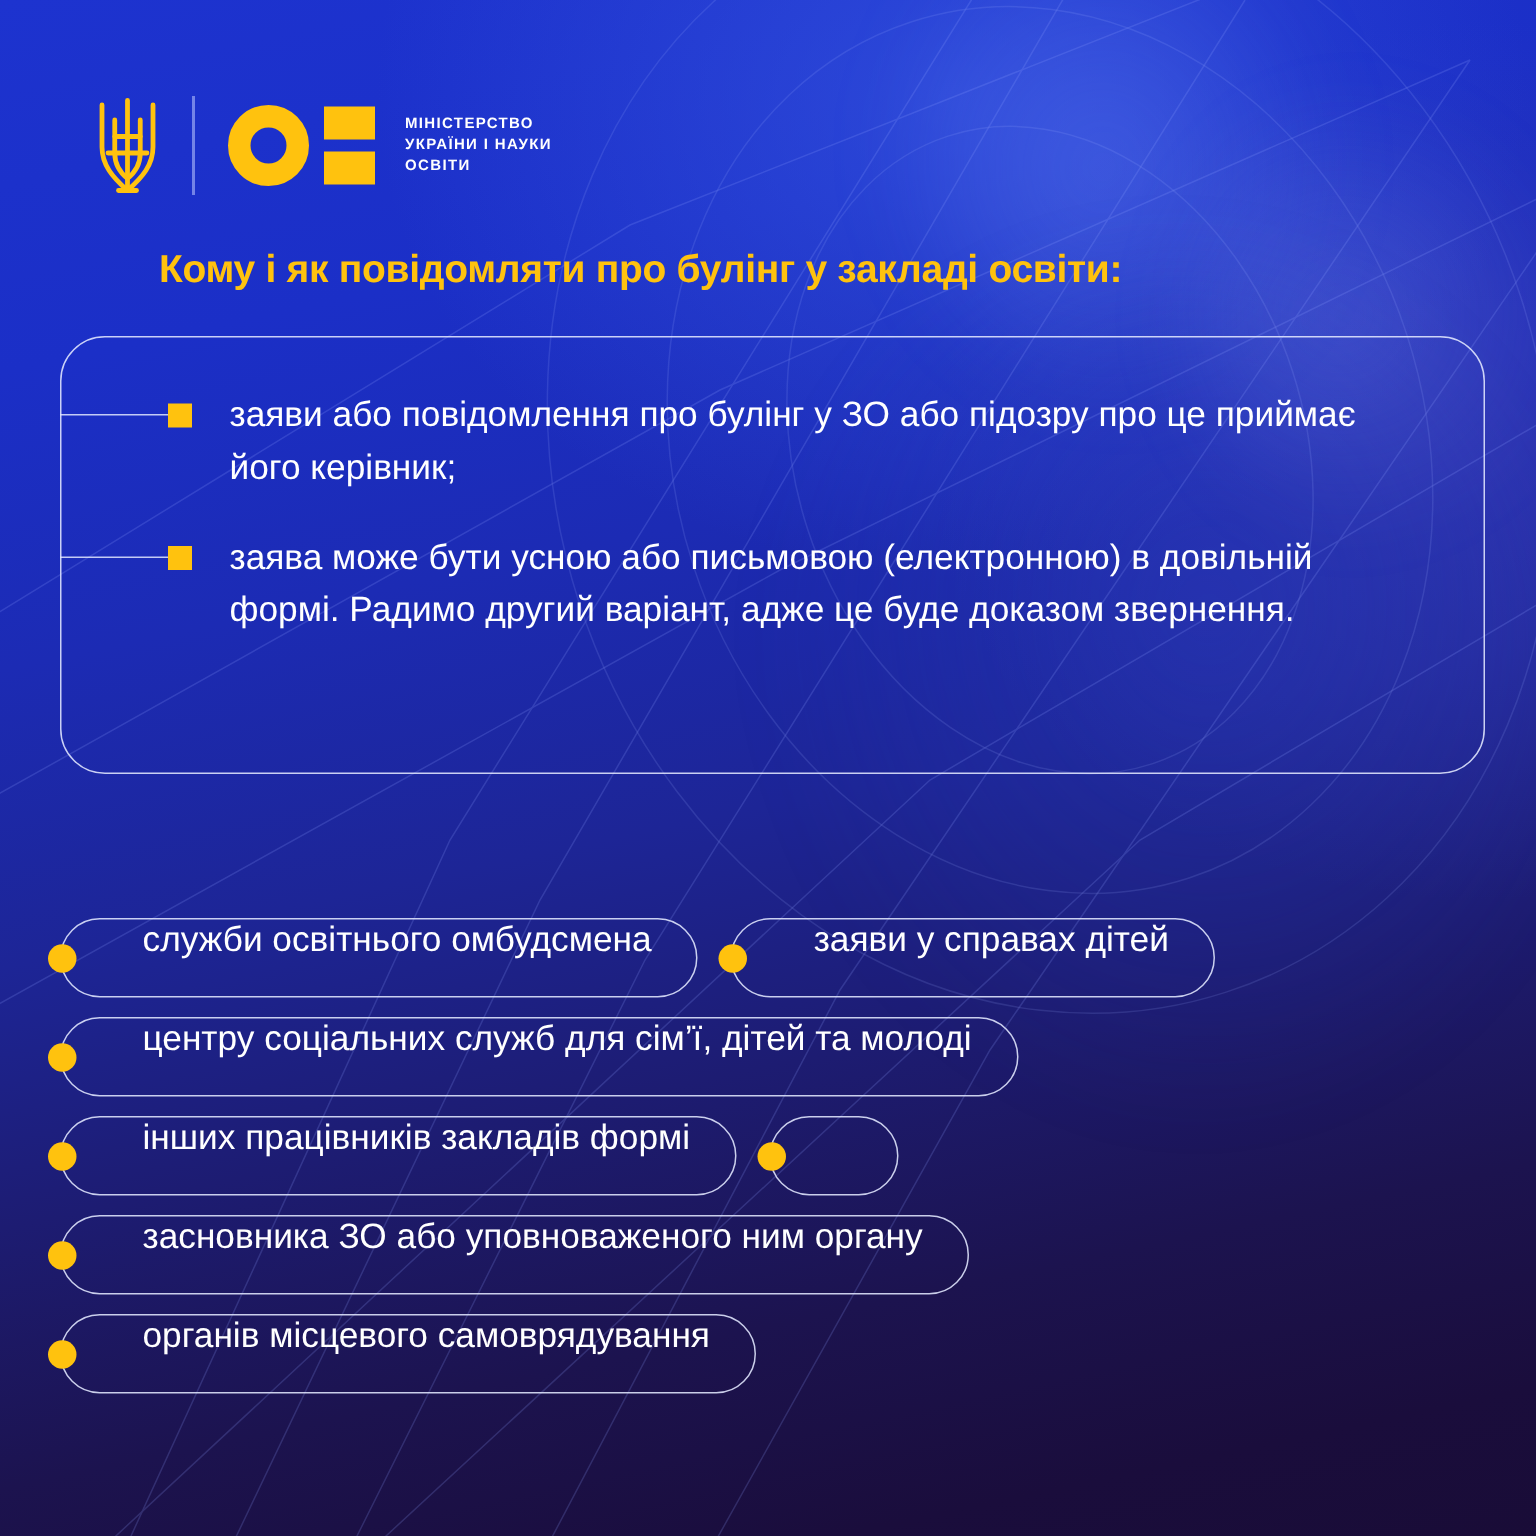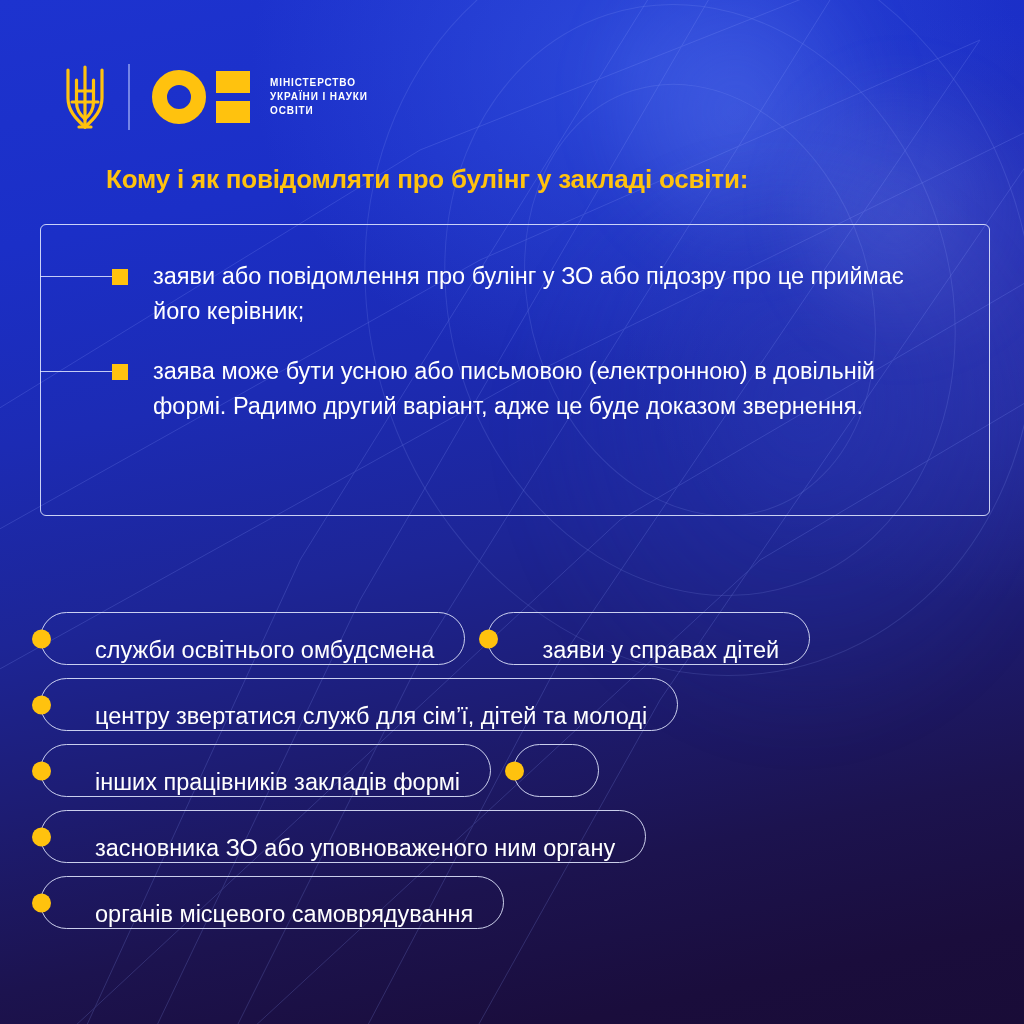--- a/index.html
+++ b/index.html
@@ -93,7 +93,7 @@
     position:absolute;
     left:40px; top:224px; width:950px; height:292px;
     border:1.4px solid rgba(226,232,255,0.88);
-    border-radius:6px;
+    border-radius:30px;
   }
   .bullets {
     position:absolute; left:0; top:0; width:100%; height:100%;

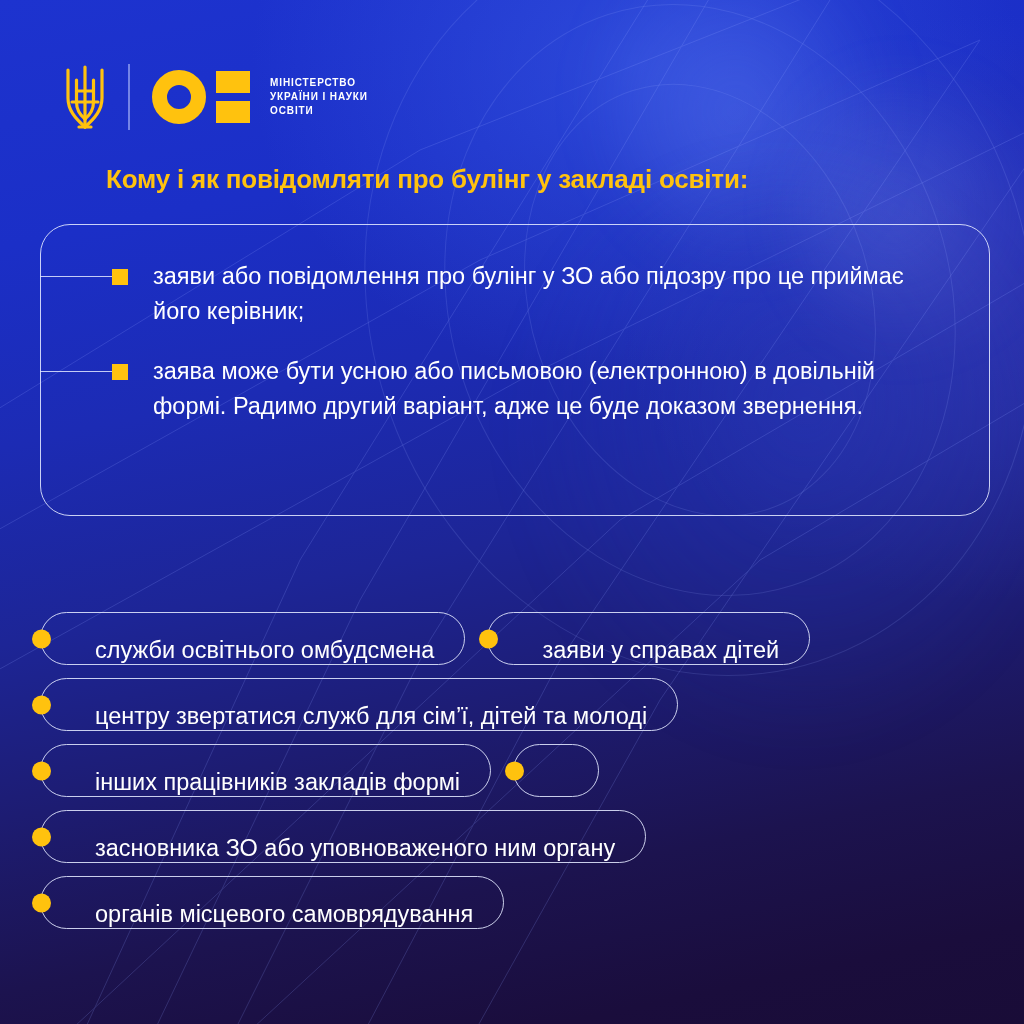--- a/index.html
+++ b/index.html
@@ -123,7 +123,7 @@
   .chip-row { display:flex; align-items:center; gap:22px; margin-bottom:13px; }
   .chip {
     position:relative;
-    display:inline-flex; align-items:flex-end;
+    display:inline-flex; align-items:flex-start;
     height:53px;
     padding:0 30px 0 54px;
     border:1.4px solid rgba(226,232,255,0.88);

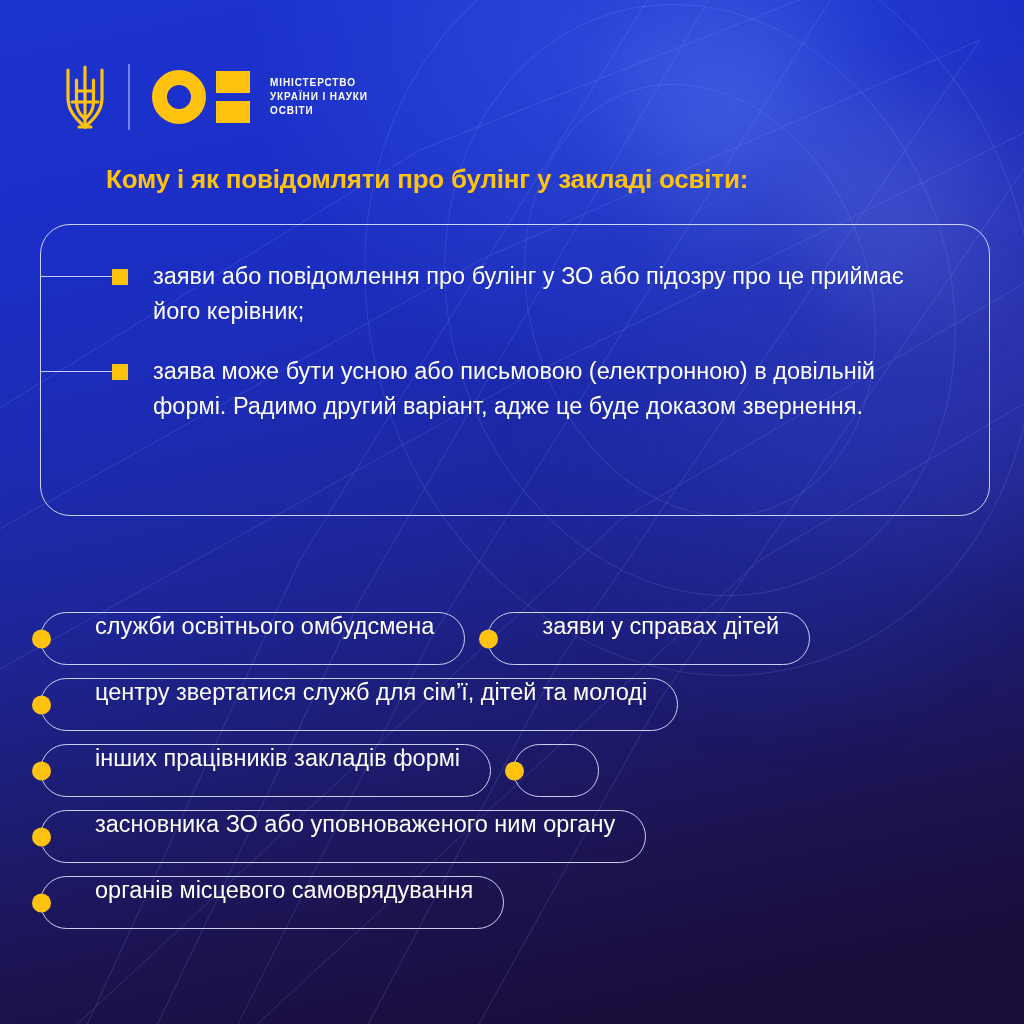--- a/index.html
+++ b/index.html
@@ -233,7 +233,7 @@
     <div class="chip-row">
       <div class="chip">
         <span class="chip-dot"></span>
-        <span>центру звертатися служб для сім’ї, дітей та молоді</span>
+        <span>центру соціальних служб для сім’ї, дітей та молоді</span>
       </div>
     </div>
 

